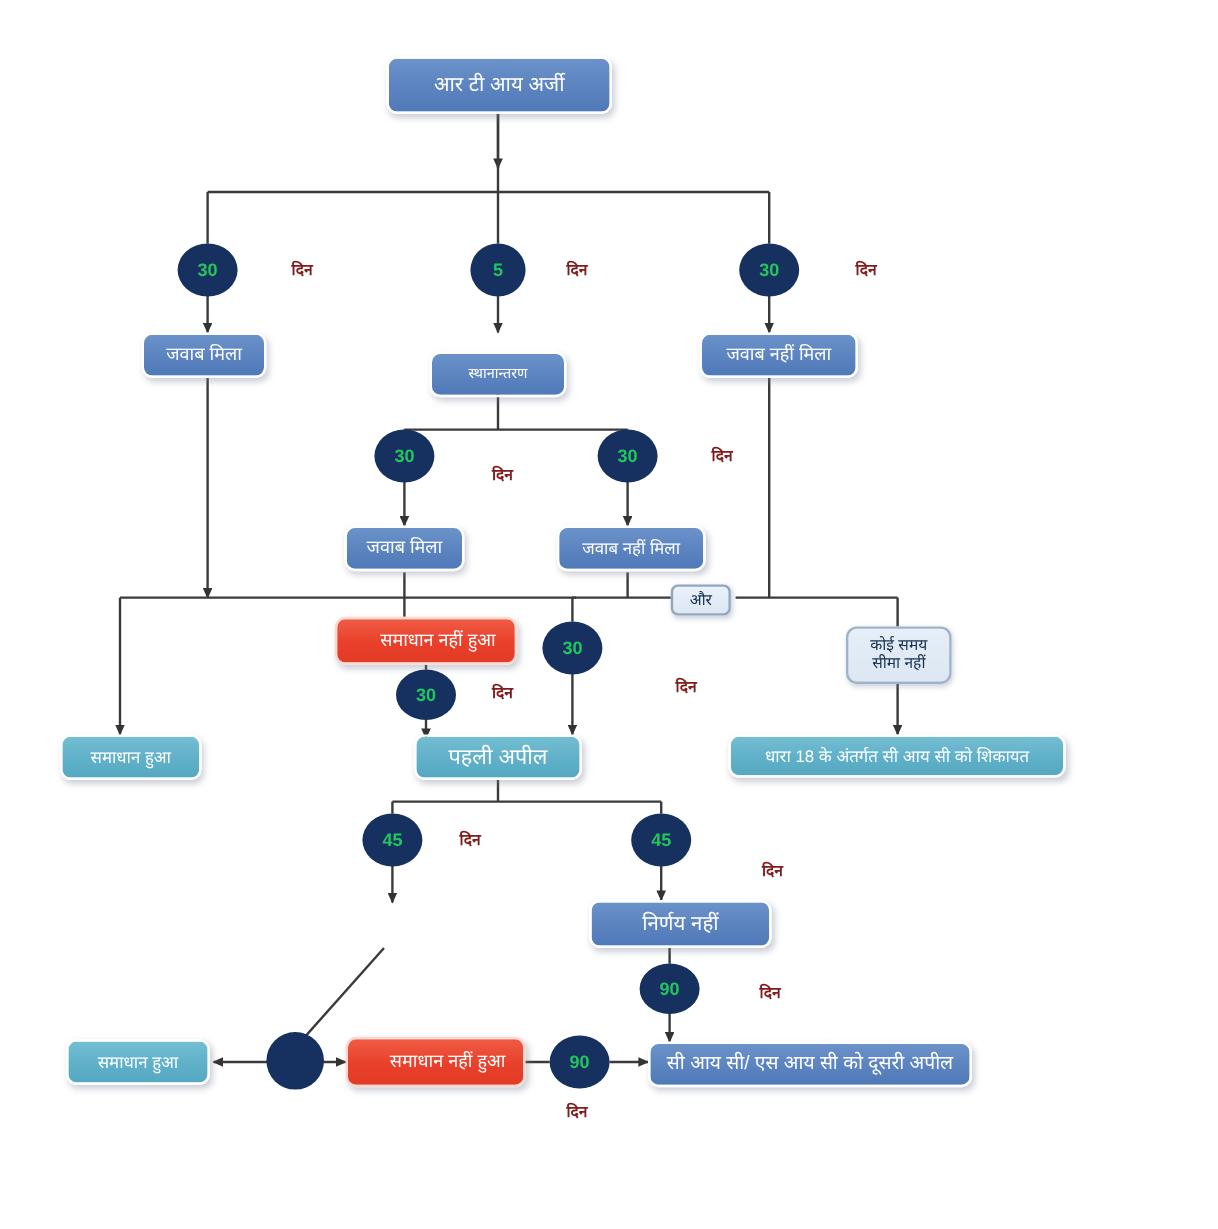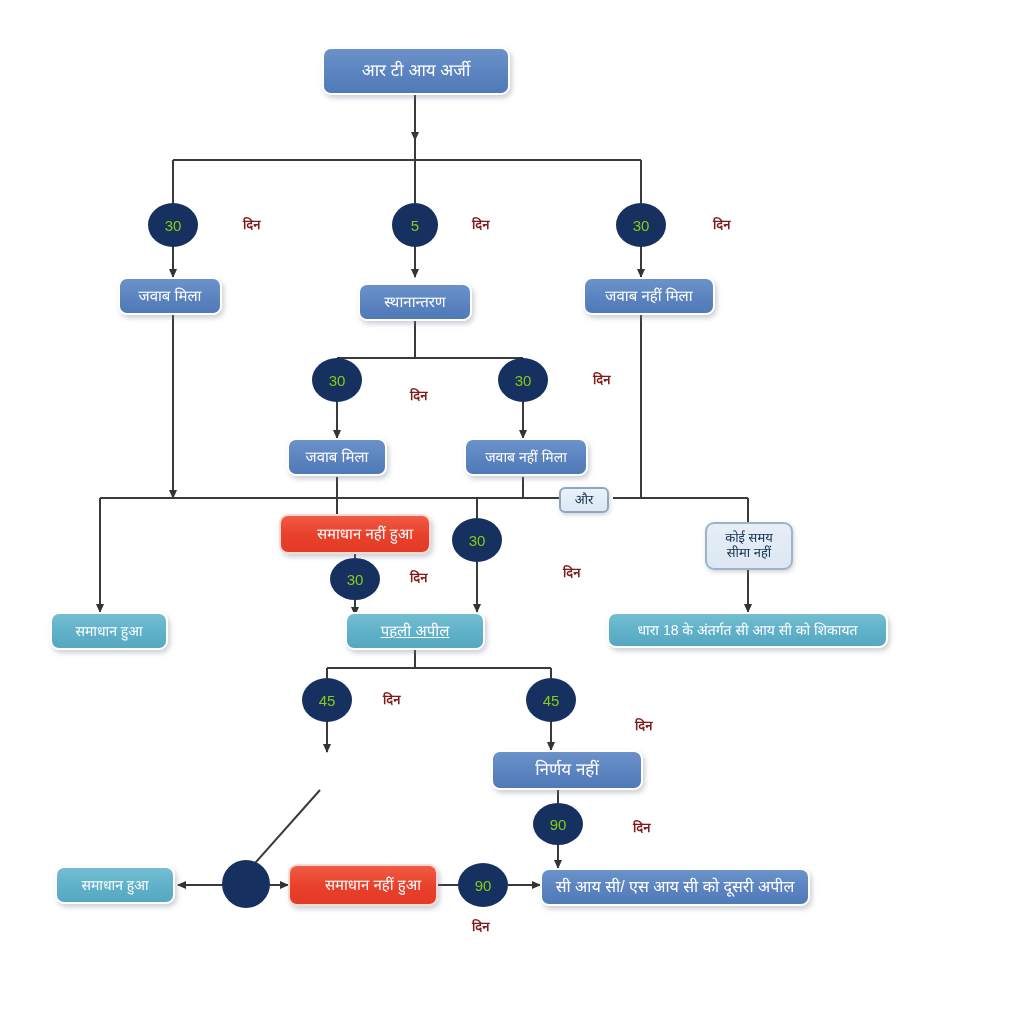--- a/index.html
+++ b/index.html
@@ -26,7 +26,7 @@
   .ell{position:absolute;box-sizing:border-box;display:flex;align-items:center;
        justify-content:center;border-radius:50%;
        background:radial-gradient(ellipse at 35% 30%,#1f3a72 0%,#16305f 60%,#102julkaistu 100%);
-       background:#16305f;color:#84cc16;font-weight:normal;
+       background:#16305f;color:#22c55e;font-weight:bold;
        font-family:"Liberation Sans","DejaVu Sans",sans-serif;}
 
   .daylbl{position:absolute;color:#7f1d1d;font-weight:bold;font-size:13px;

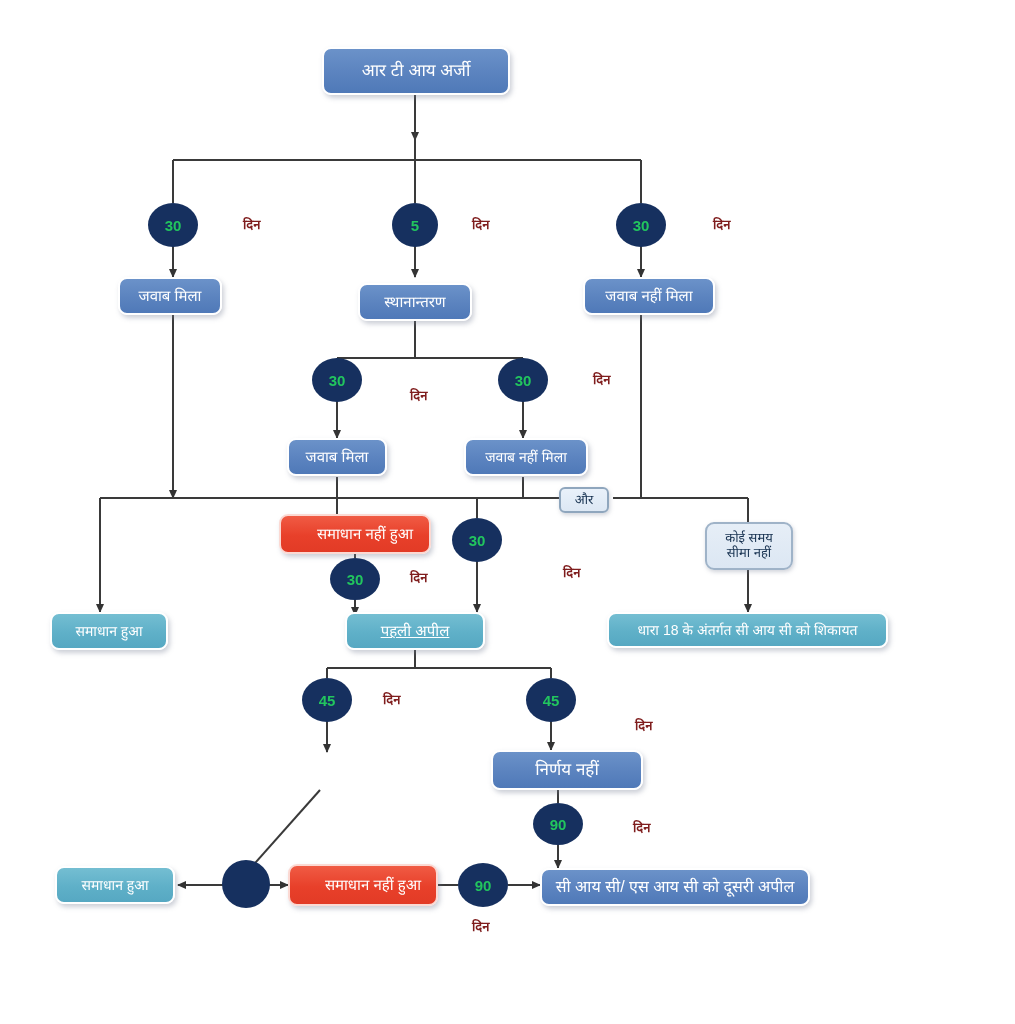--- a/index.html
+++ b/index.html
@@ -118,7 +118,7 @@
   <div class="daylbl" style="left:713px;top:215px;">दिन</div>
 
   <div class="node blue" style="left:118px;top:277px;width:104px;height:38px;font-size:15px;">जवाब मिला</div>
-  <div class="node blue" style="left:358px;top:283px;width:114px;height:38px;font-size:15px;">स्थानान्तरण</div>
+  <div class="node blue" style="left:358px;top:293px;width:114px;height:38px;font-size:12px;">स्थानान्तरण</div>
   <div class="node blue" style="left:583px;top:277px;width:132px;height:38px;font-size:15px;">जवाब  नहीं मिला</div>
 
   <div class="ell" style="left:312px;top:358px;width:50px;height:44px;font-size:15px;">30</div>

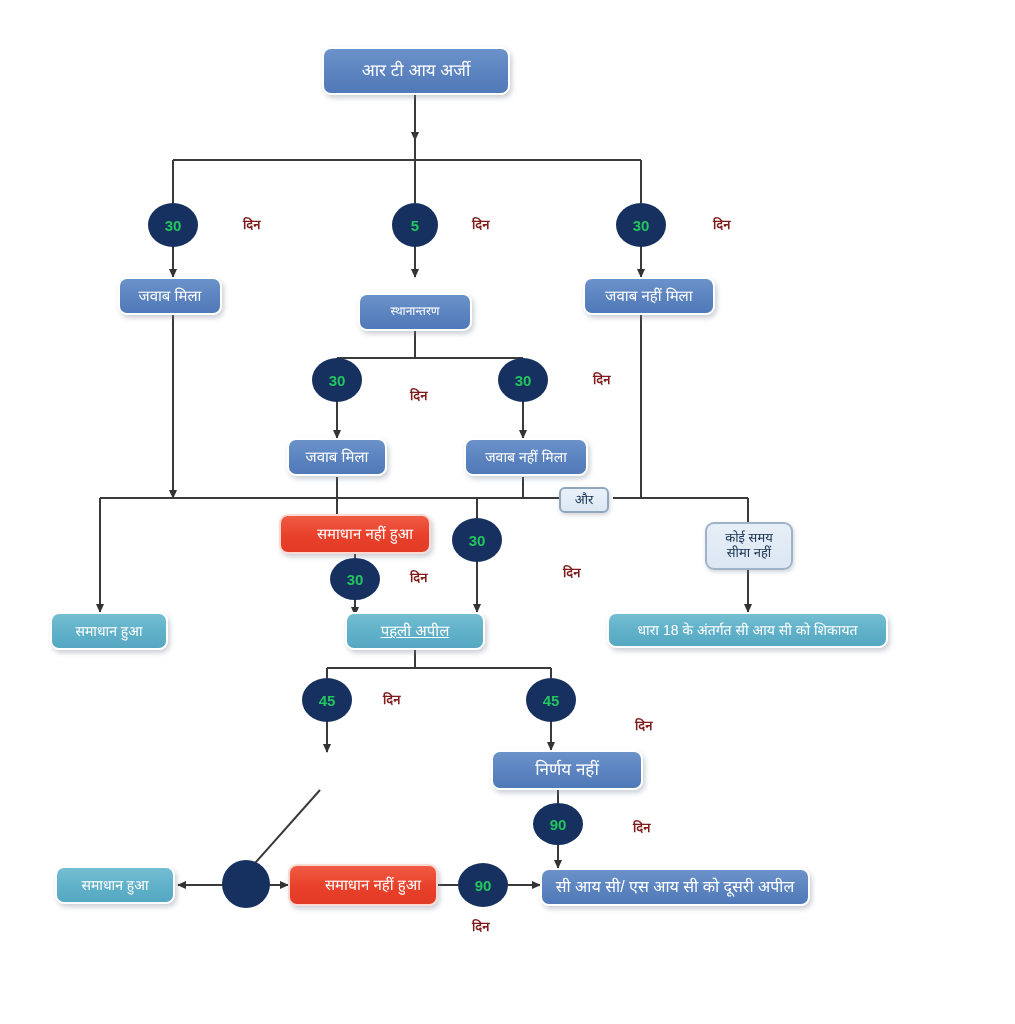--- a/index.html
+++ b/index.html
@@ -147,7 +147,7 @@
 
   <div class="node teal" style="left:50px;top:612px;width:118px;height:38px;font-size:14px;">समाधान हुआ</div>
 
-  <div class="node teal" style="left:345px;top:612px;width:140px;height:38px;font-size:15px;text-decoration:underline;">पहली अपील</div>
+  <div class="node teal" style="left:345px;top:612px;width:140px;height:38px;font-size:18px;">पहली अपील</div>
 
   <div class="node teal" style="left:607px;top:612px;width:281px;height:36px;font-size:14px;">धारा 18 के अंतर्गत  सी आय सी  को शिकायत</div>
 

